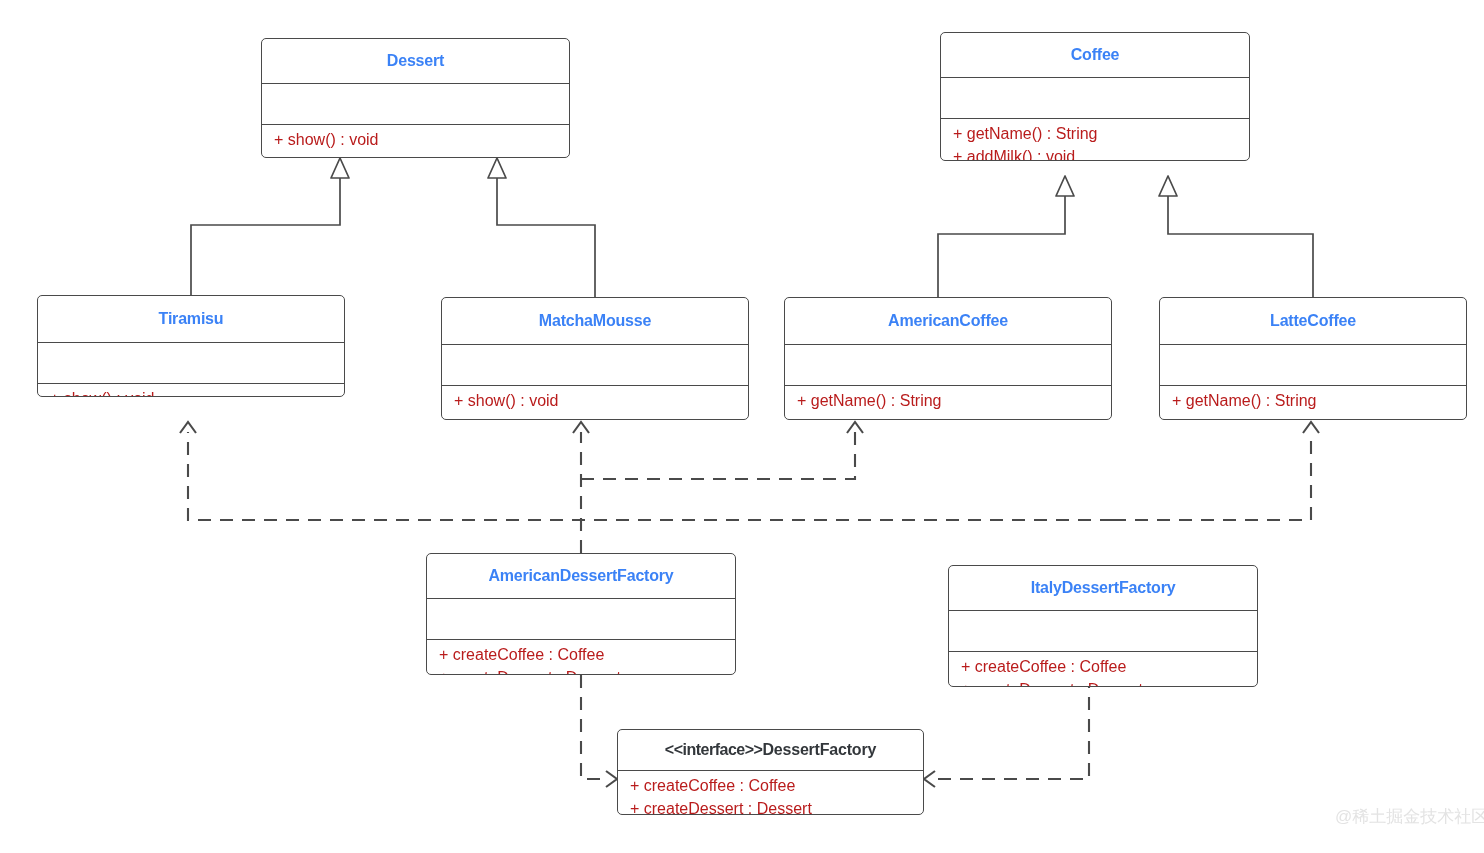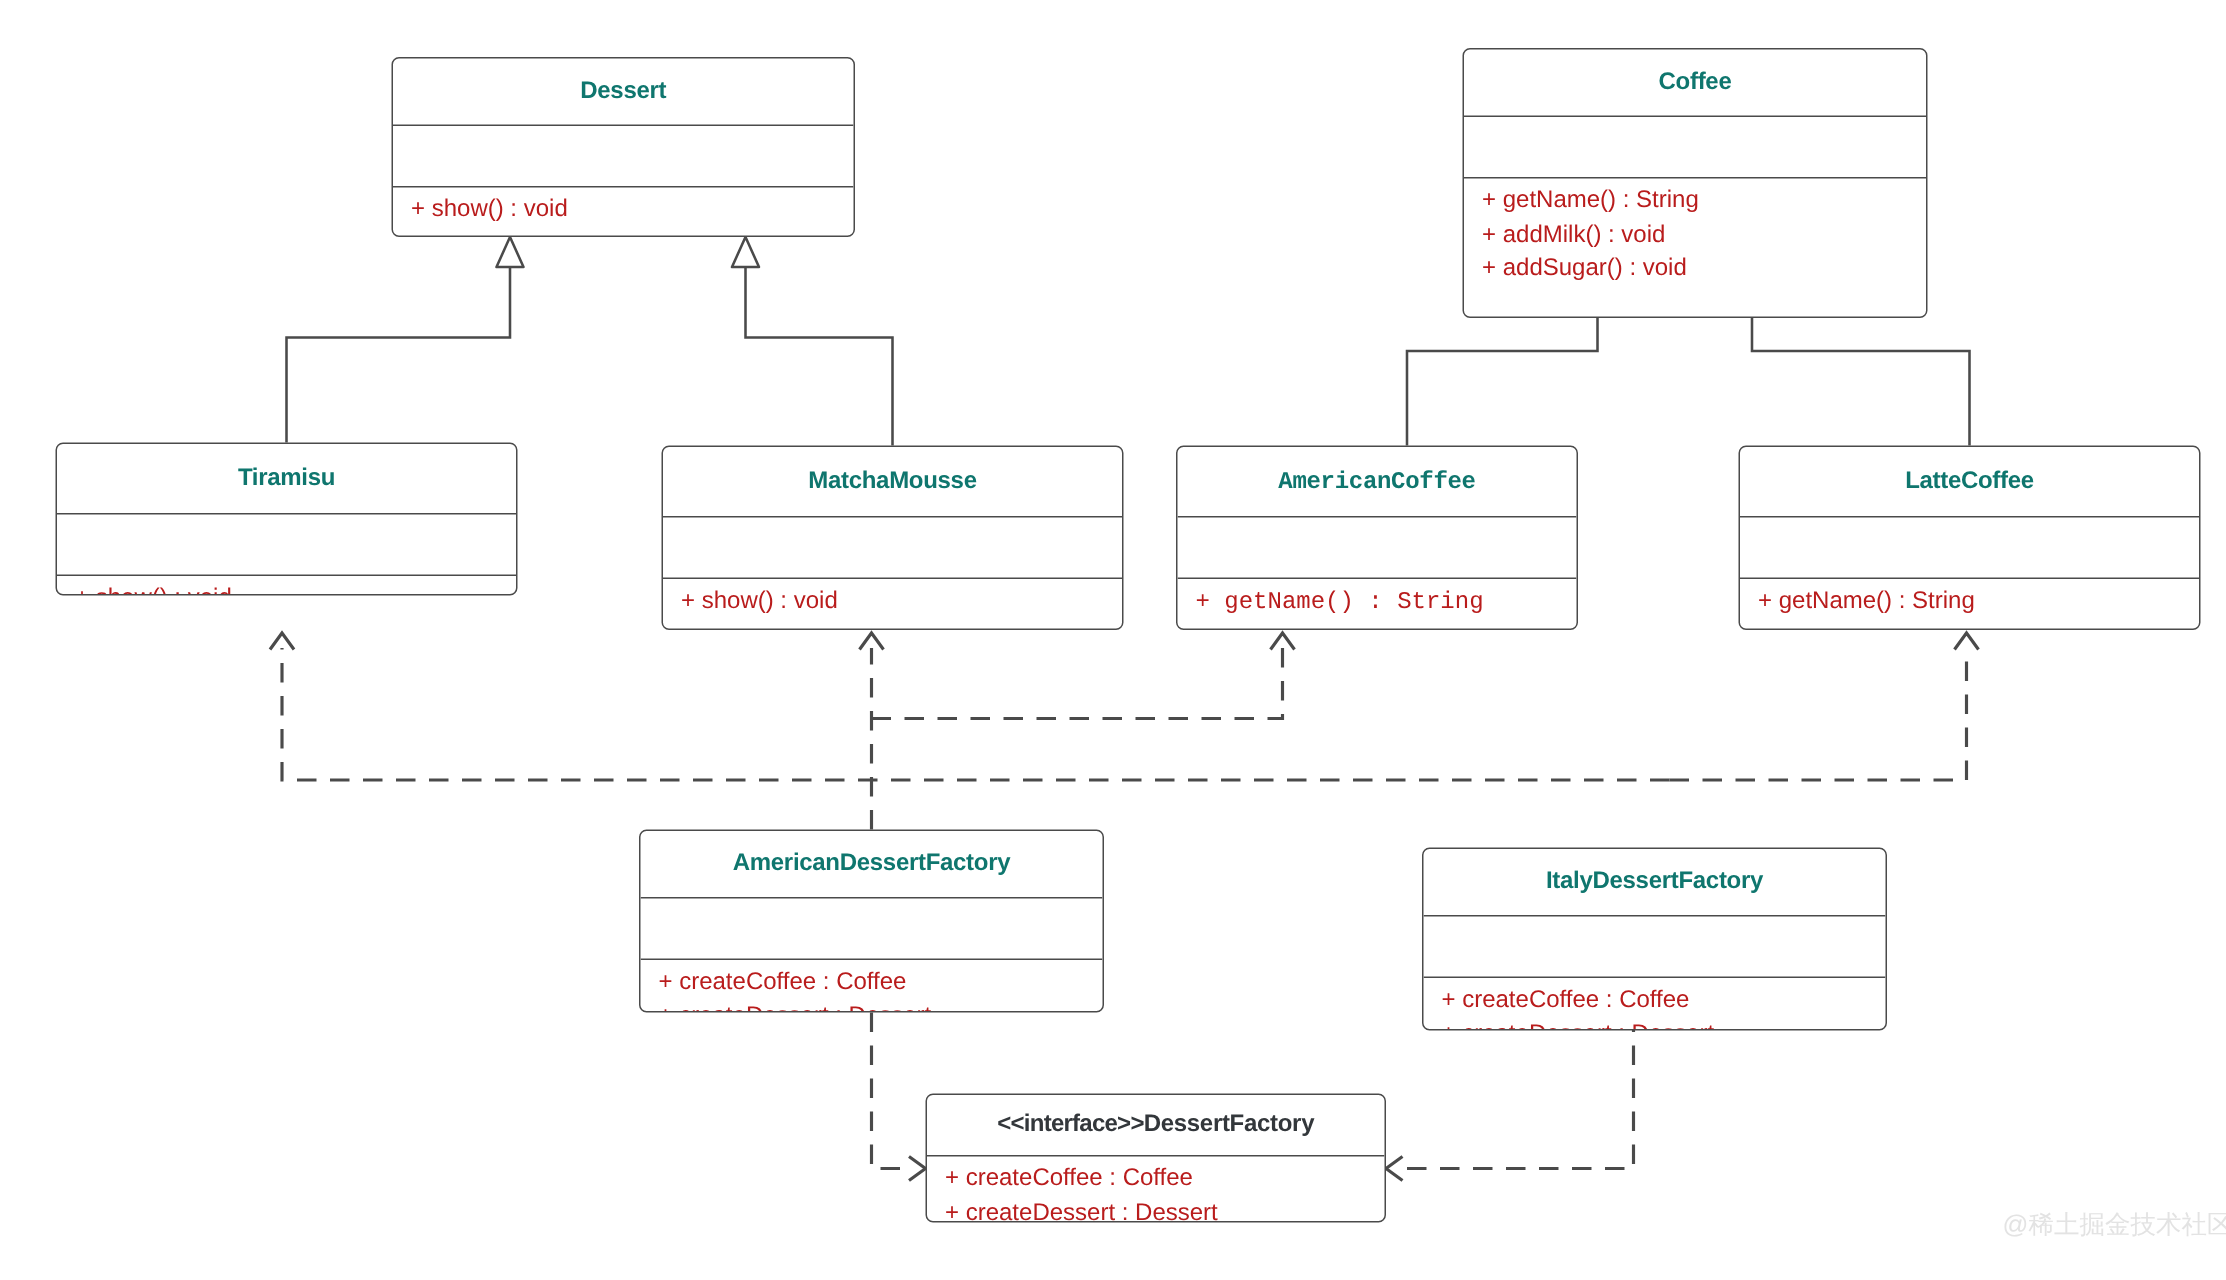--- a/index.html
+++ b/index.html
@@ -38,7 +38,7 @@
     width: 100%;
     text-align: center;
     font-weight: bold;
-    color: #0f766e;
+    color: #3b82f6;
     letter-spacing: -0.2px;
     white-space: nowrap;
   }

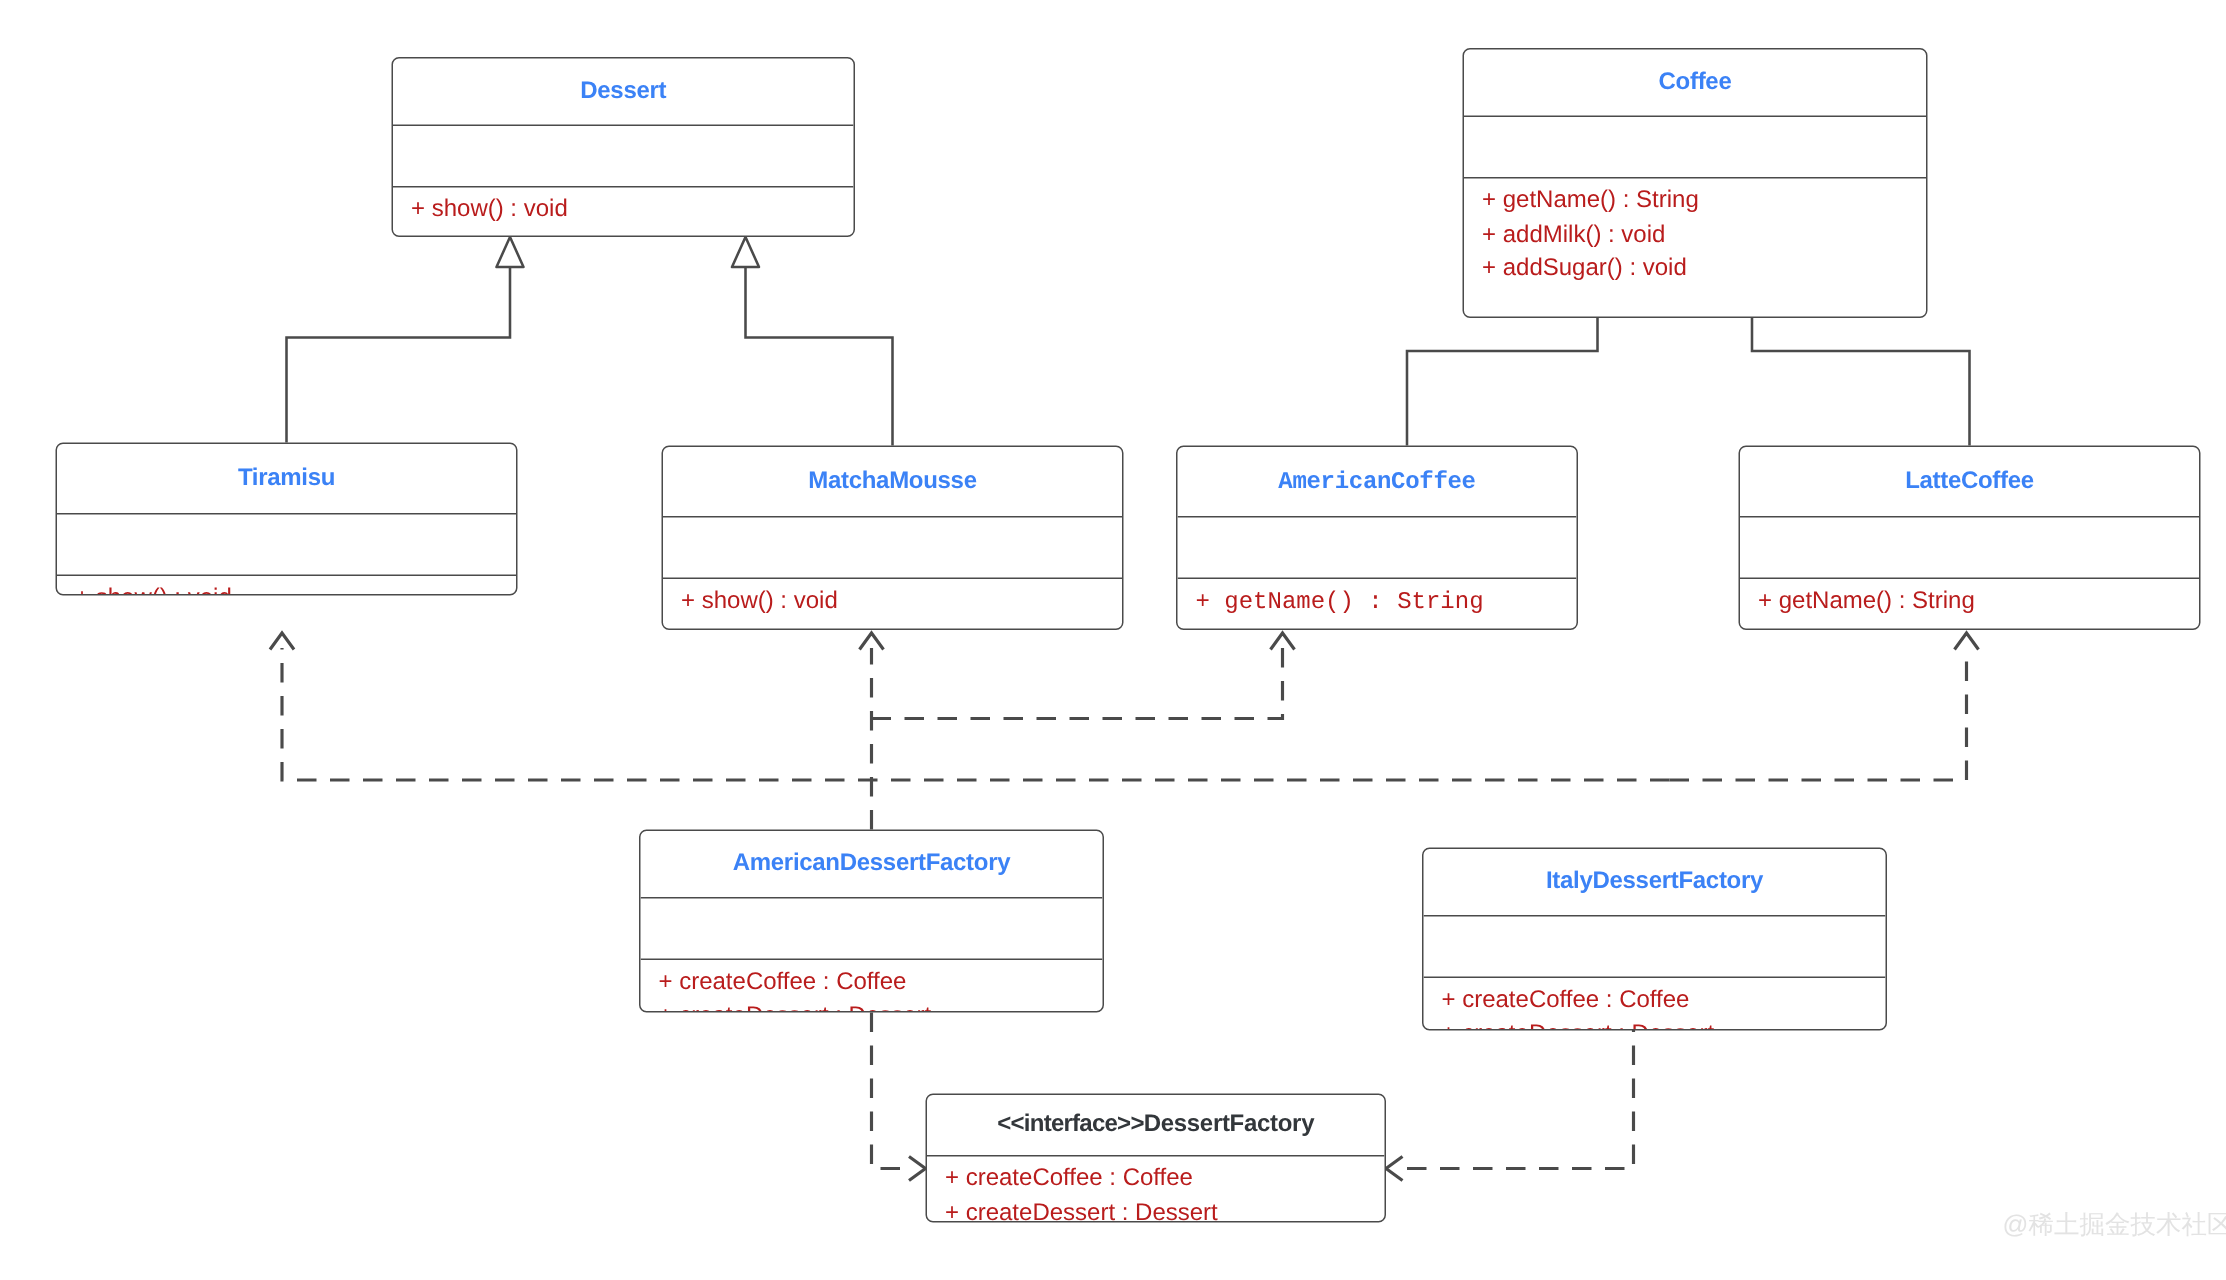--- a/index.html
+++ b/index.html
@@ -153,7 +153,7 @@
     </div>
   </div>
 
-  <div class="uml-class" style="left: 975px; top: 32px; width: 310px; height: 180px;">
+  <div class="uml-class" style="left: 940px; top: 32px; width: 310px; height: 129px;">
     <div class="cls-name" style="height: 44px; line-height: 44px; font-size: 16px;">Coffee</div>
     <div class="cls-divider"></div>
     <div class="cls-attrs" style="height: 40px;"></div>

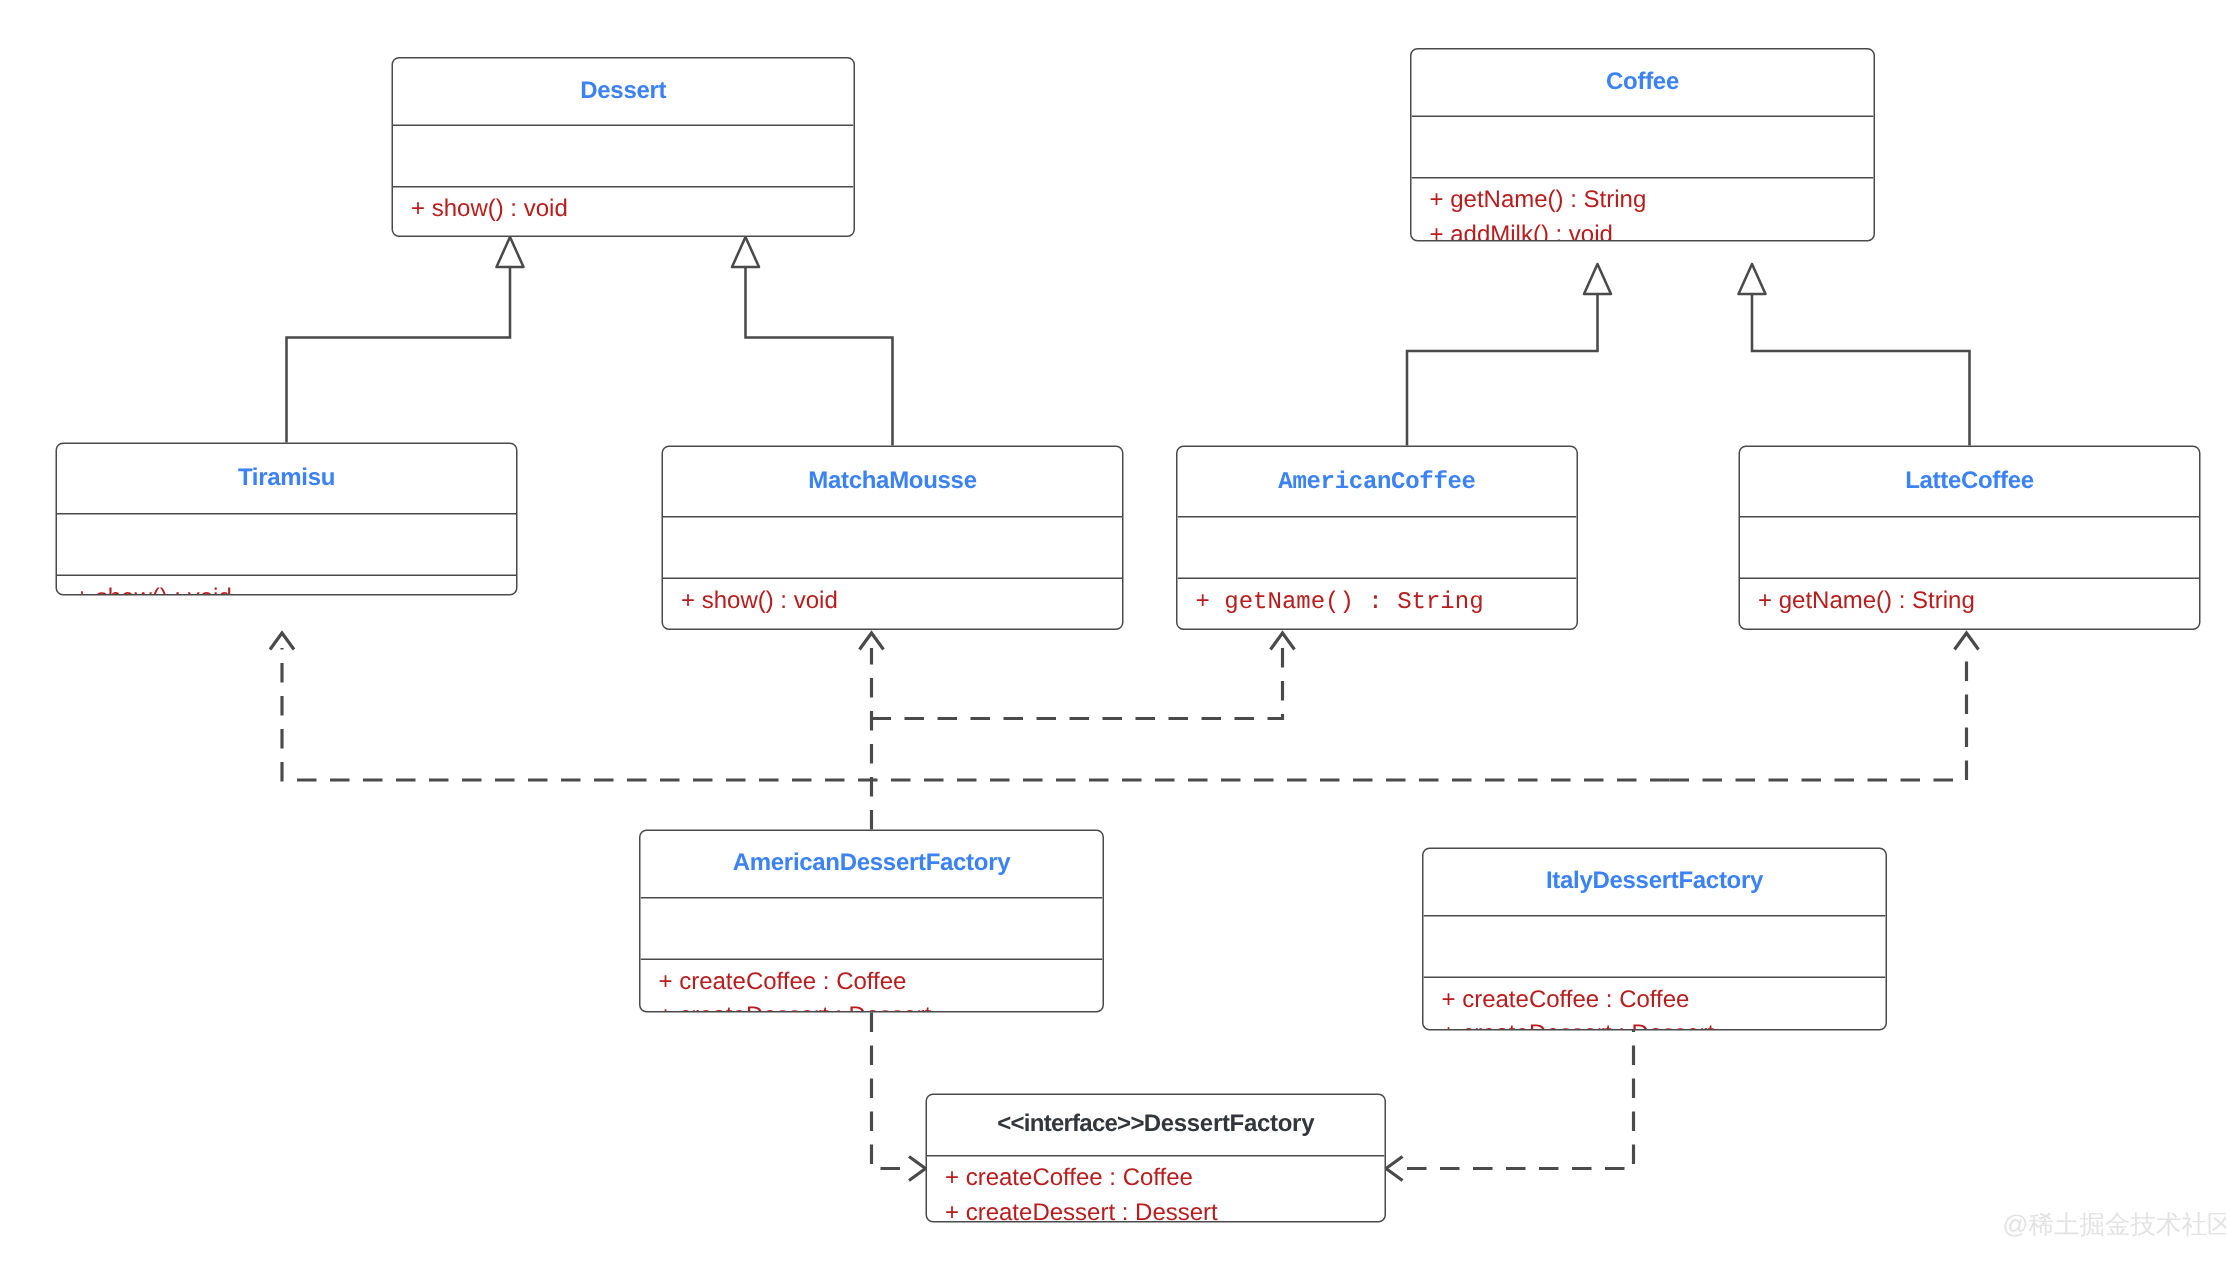--- a/index.html
+++ b/index.html
@@ -185,7 +185,7 @@
     </div>
   </div>
 
-  <div class="uml-class" style="left: 784px; top: 297px; width: 268px; height: 123px; font-family: Liberation Mono, monospace;">
+  <div class="uml-class" style="left: 784px; top: 297px; width: 328px; height: 123px;">
     <div class="cls-name" style="height: 46px; line-height: 46px; font-size: 16px;">AmericanCoffee</div>
     <div class="cls-divider"></div>
     <div class="cls-attrs" style="height: 40px;"></div>

